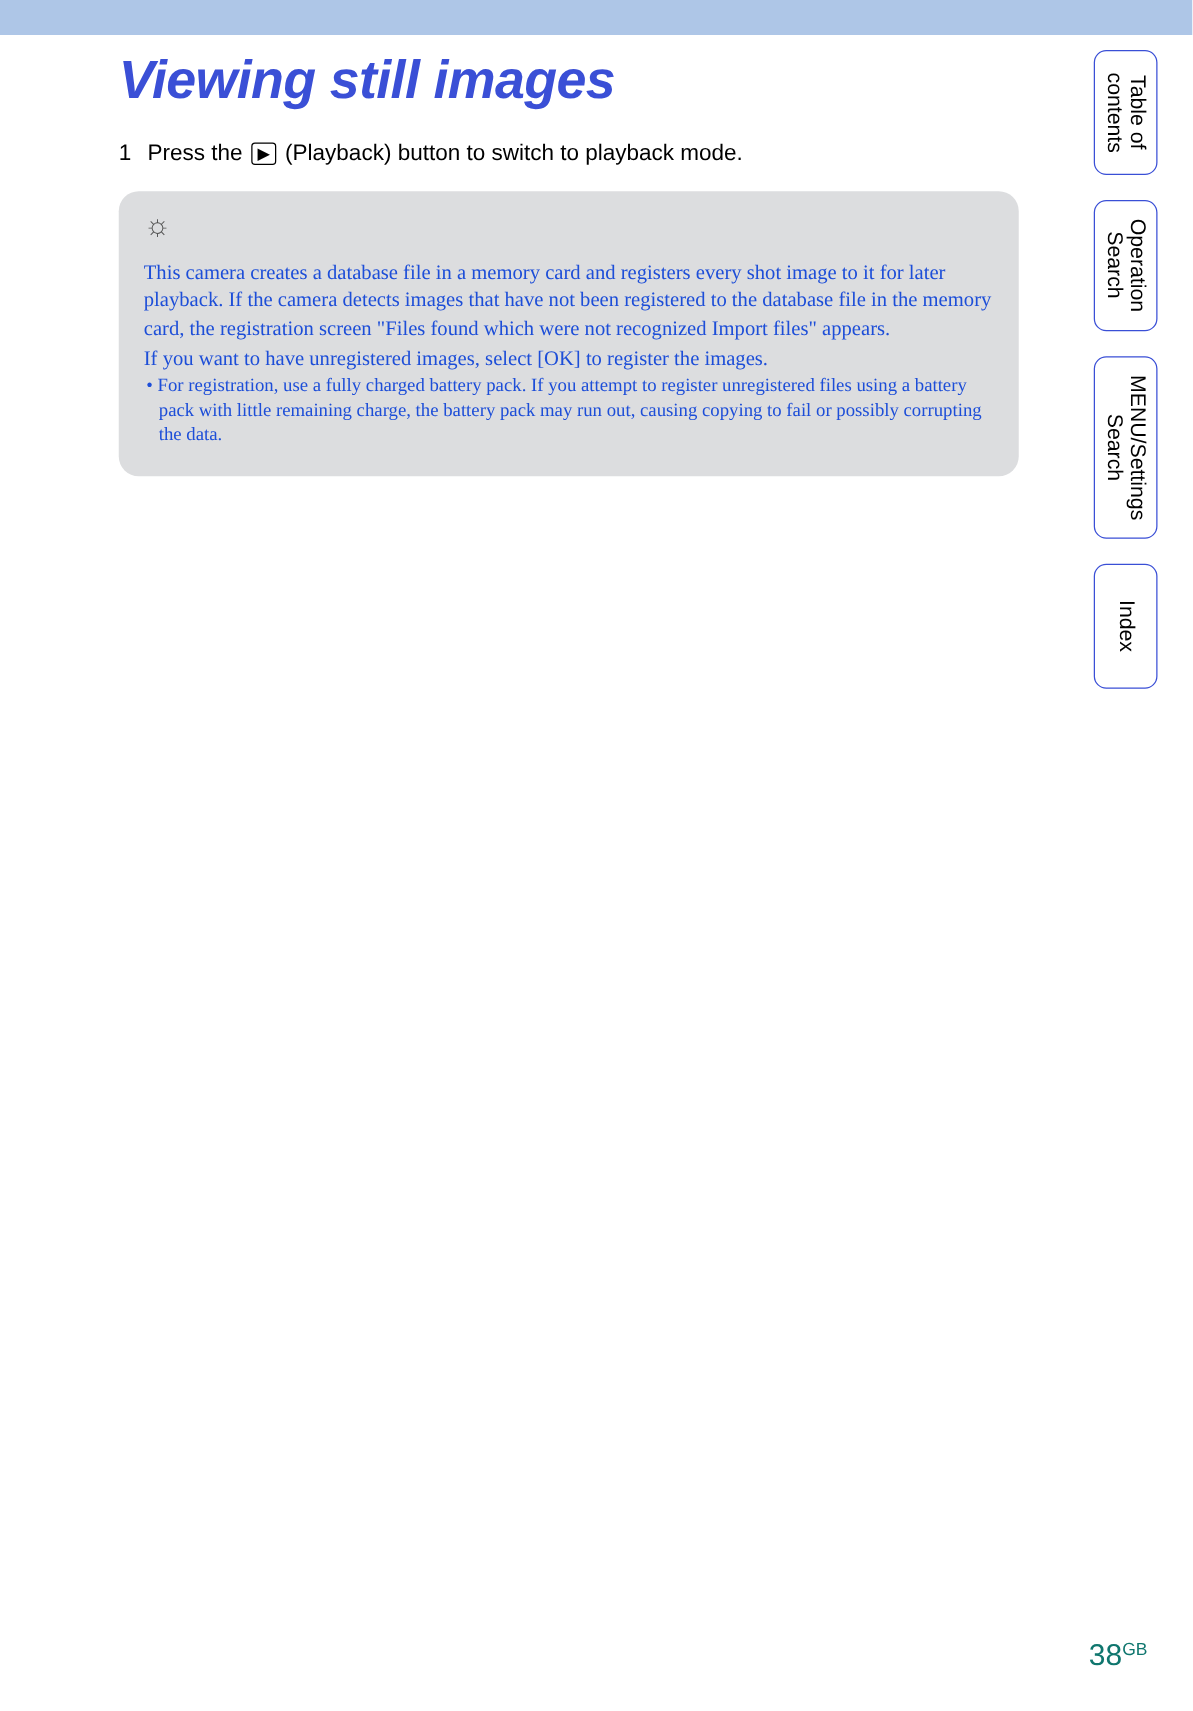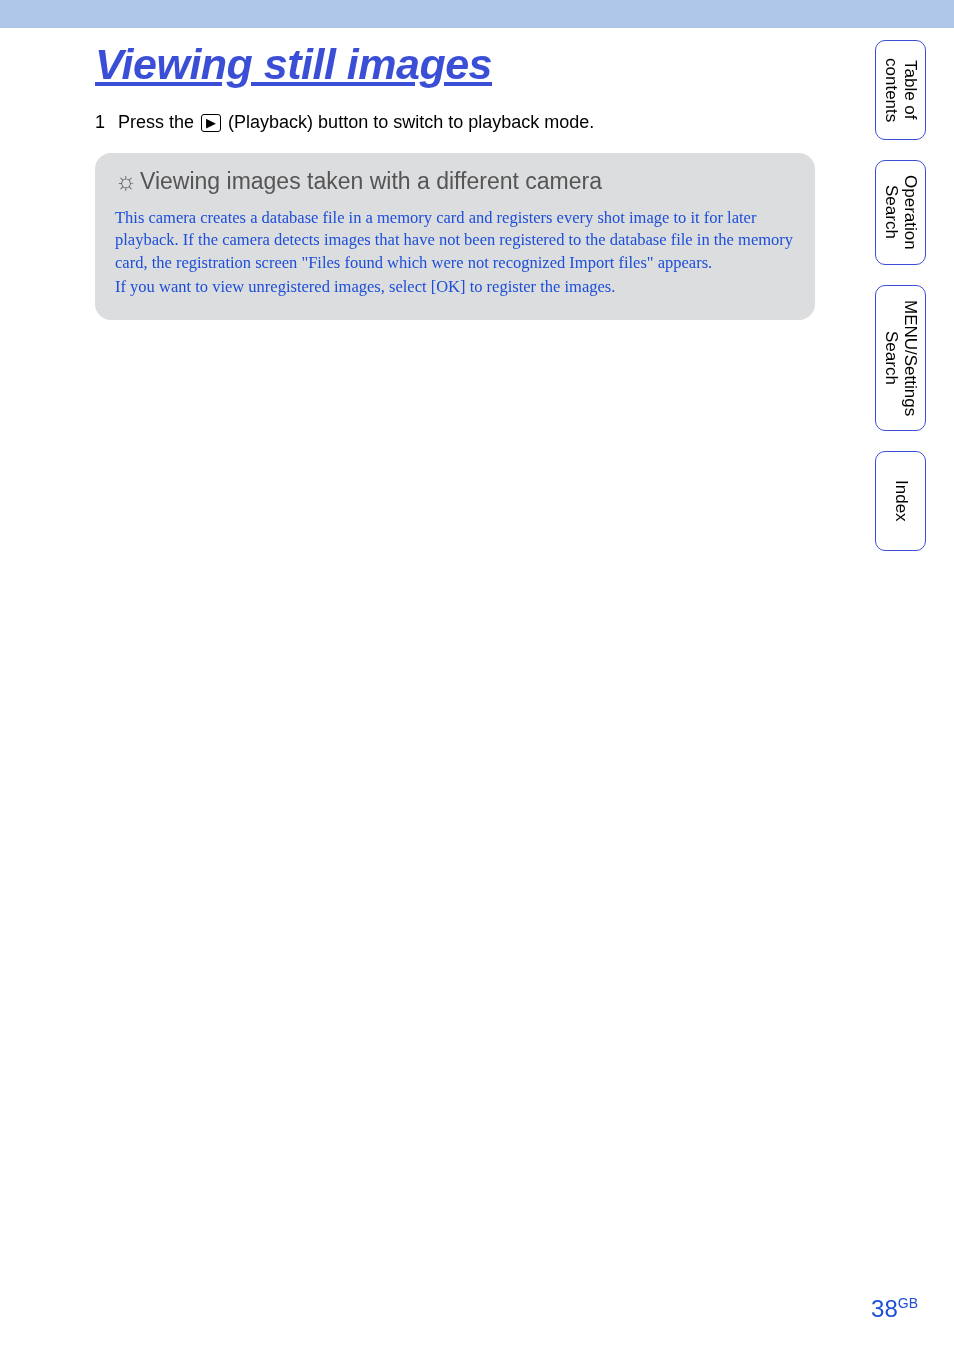--- a/index.html
+++ b/index.html
@@ -30,7 +30,6 @@
       font-style: italic;
       margin-bottom: 20px;
       letter-spacing: -0.5px;
-      text-decoration: underline;
     }
     .steps {
       margin-bottom: 18px;

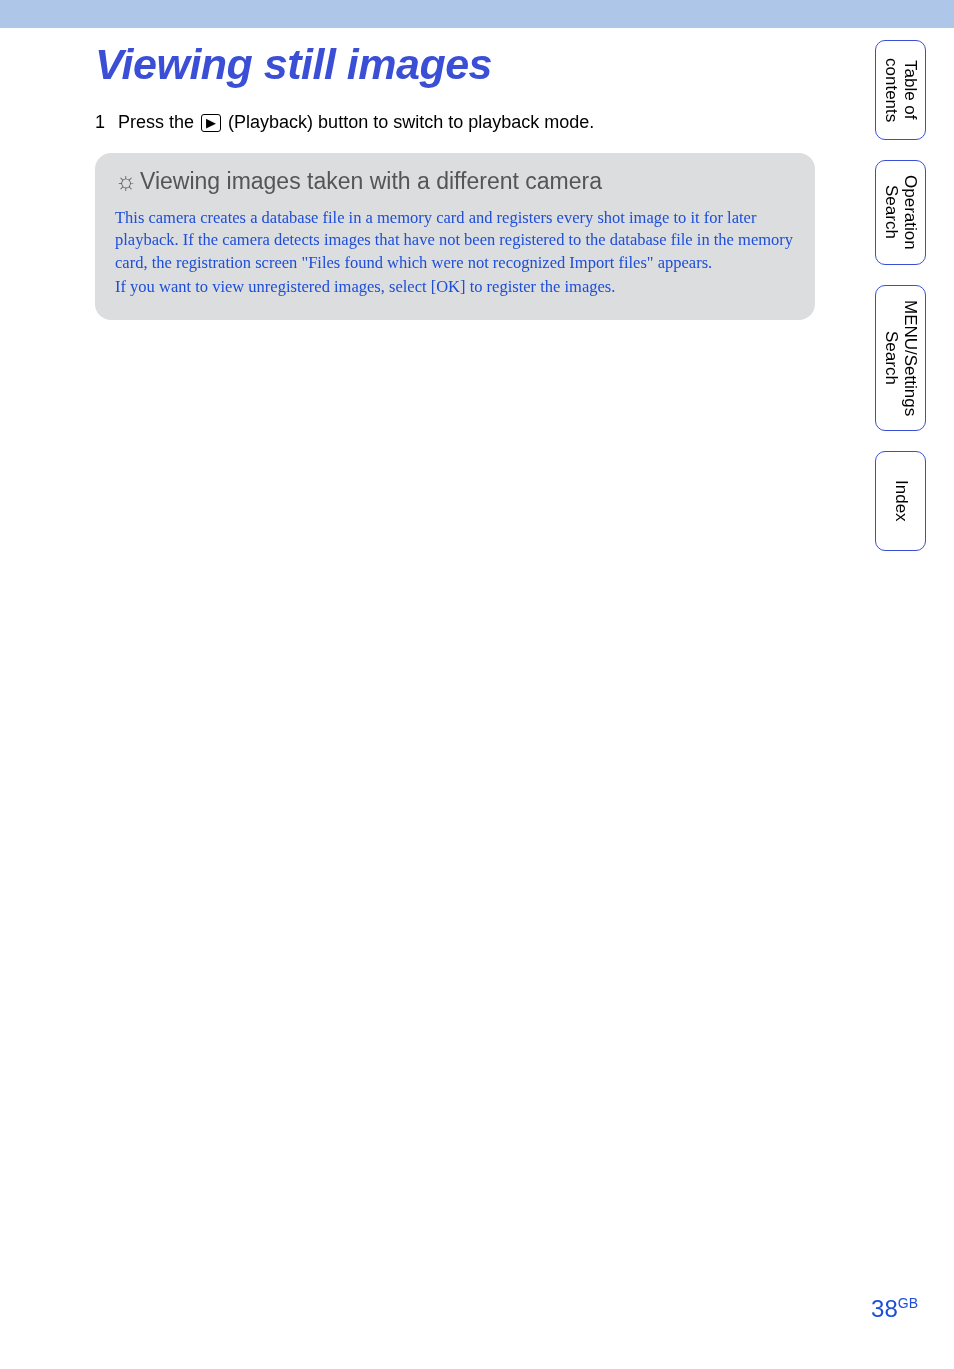--- a/index.html
+++ b/index.html
@@ -148,7 +148,6 @@
   <div class="info-box">
     <div class="info-title-row">
       <span class="tip-icon">☼</span>
-      <span class="info-title">Viewing images taken with a different camera</span>
     </div>
     <div class="info-body">
       <p>This camera creates a database file in a memory card and registers every shot image to it for later playback. If the camera detects images that have not been registered to the database file in the memory card, the registration screen "Files found which were not recognized Import files" appears.</p>

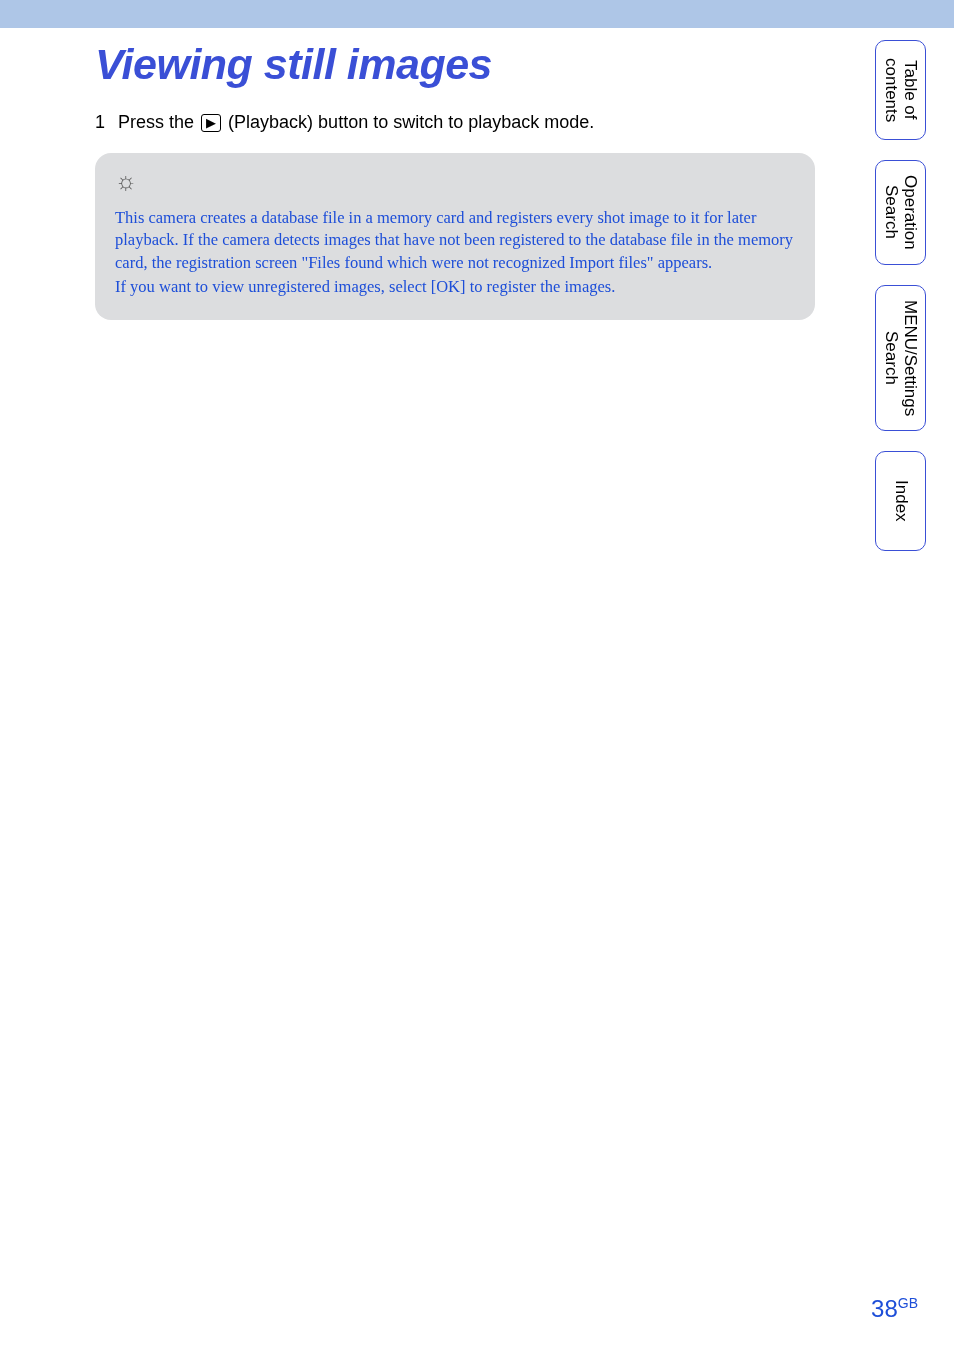--- a/index.html
+++ b/index.html
@@ -151,7 +151,7 @@
     </div>
     <div class="info-body">
       <p>This camera creates a database file in a memory card and registers every shot image to it for later playback. If the camera detects images that have not been registered to the database file in the memory card, the registration screen "Files found which were not recognized Import files" appears.</p>
-      <p>If you want to view unregistered images, select [OK] to register the images.</p>
+      <p>If you want to have unregistered images, select [OK] to register the images.</p>
     </div>
   </div>
 </div>

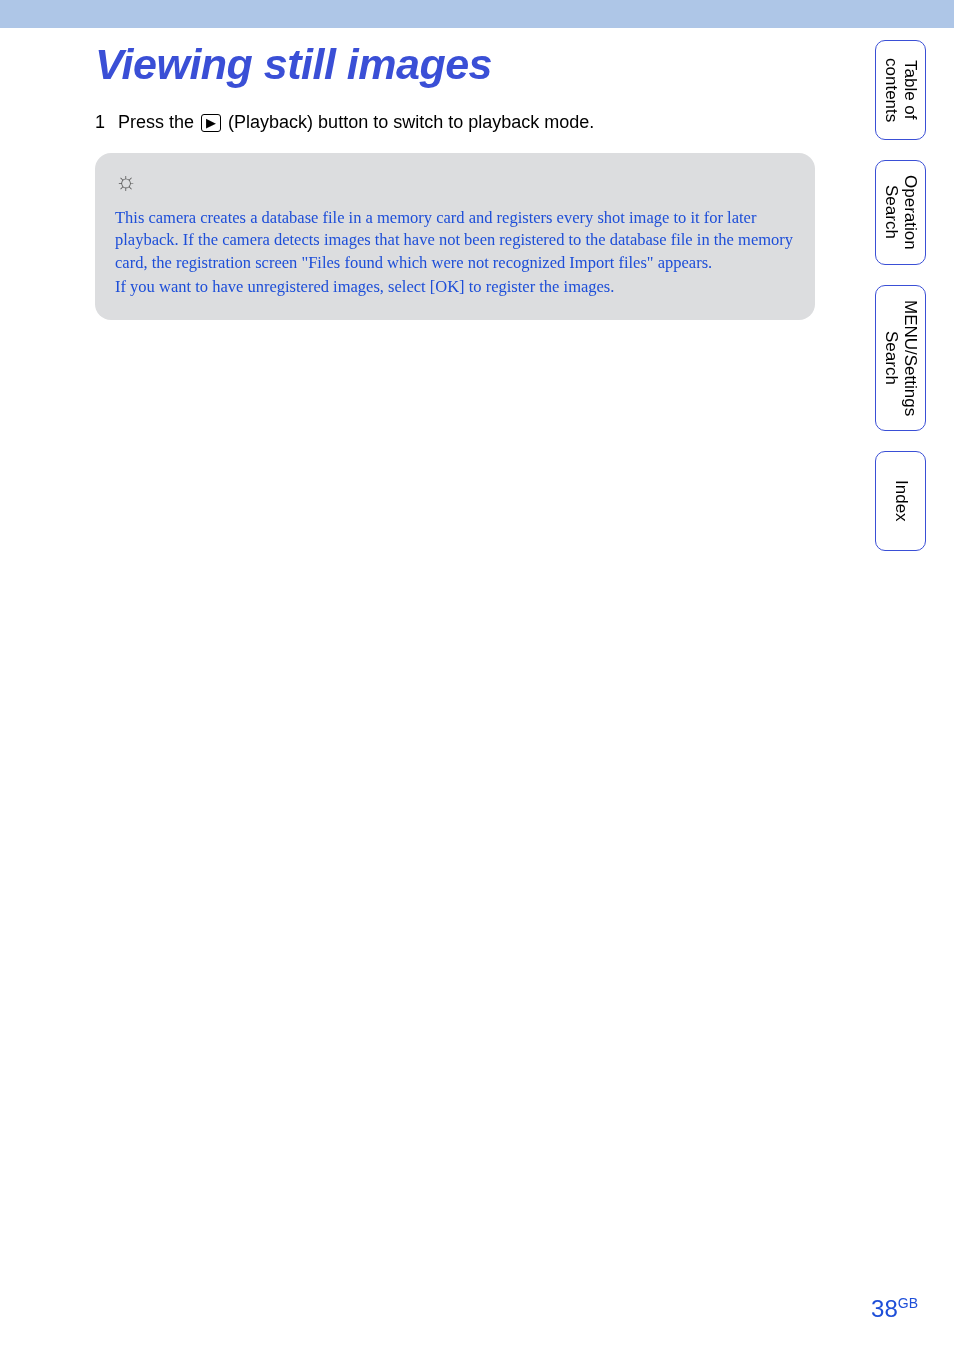--- a/index.html
+++ b/index.html
@@ -152,6 +152,7 @@
     <div class="info-body">
       <p>This camera creates a database file in a memory card and registers every shot image to it for later playback. If the camera detects images that have not been registered to the database file in the memory card, the registration screen "Files found which were not recognized Import files" appears.</p>
       <p>If you want to have unregistered images, select [OK] to register the images.</p>
+      <p class="info-bullet">• <span>For registration, use a fully charged battery pack. If you attempt to register unregistered files using a battery pack with little remaining charge, the battery pack may run out, causing copying to fail or possibly corrupting the data.</span></p>
     </div>
   </div>
 </div>

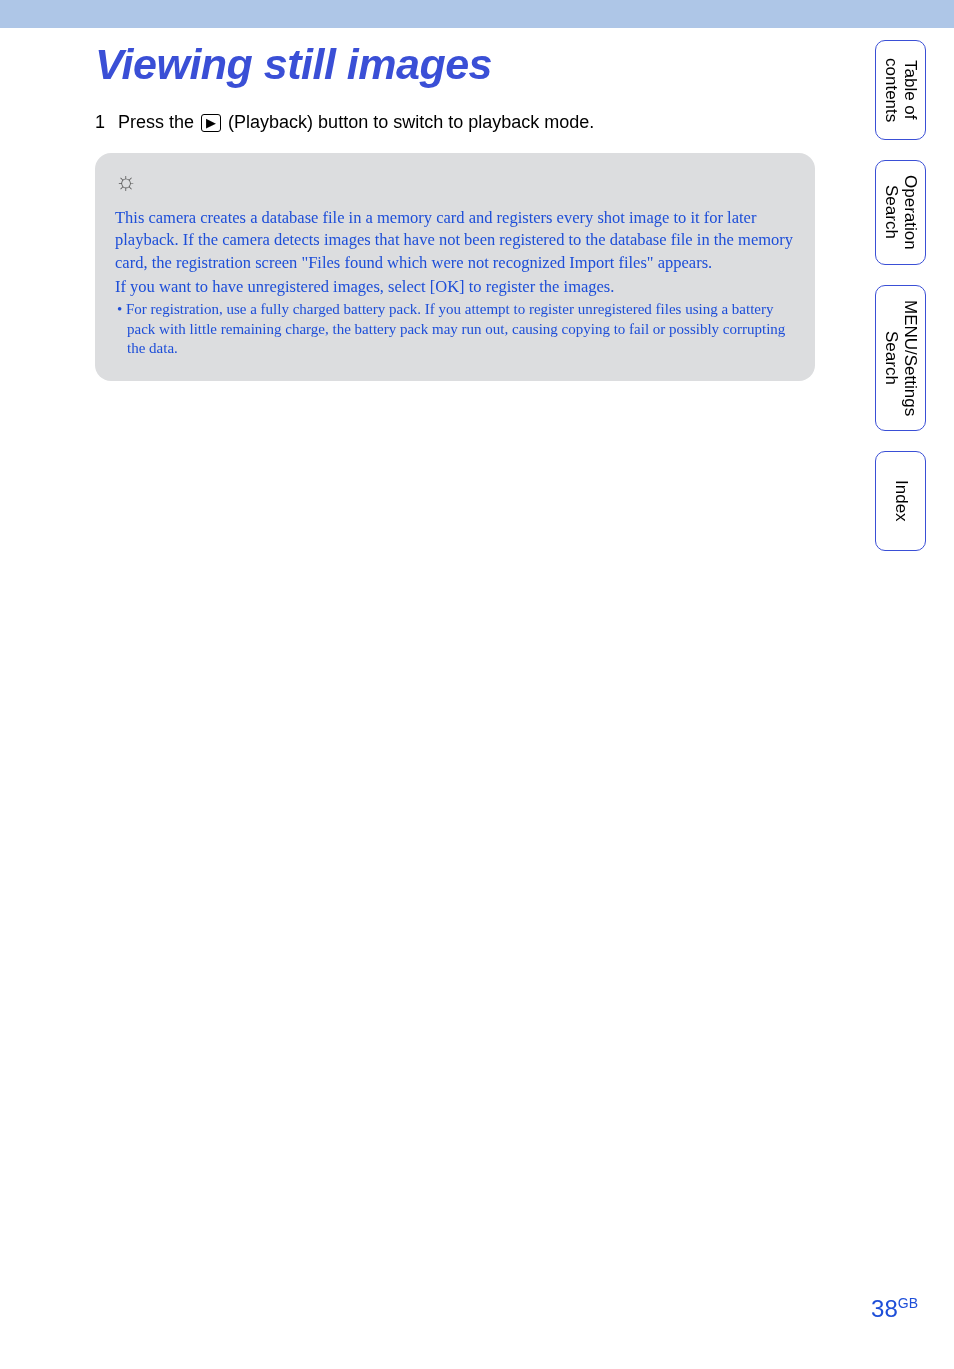--- a/index.html
+++ b/index.html
@@ -118,10 +118,10 @@
     }
     .page-number {
       position: absolute;
-      bottom: 46px;
+      bottom: 30px;
       right: 36px;
       font-size: 24px;
-      color: #1d4ed8;
+      color: #0f766e;
     }
     .page-number .gb {
       font-size: 14px;

